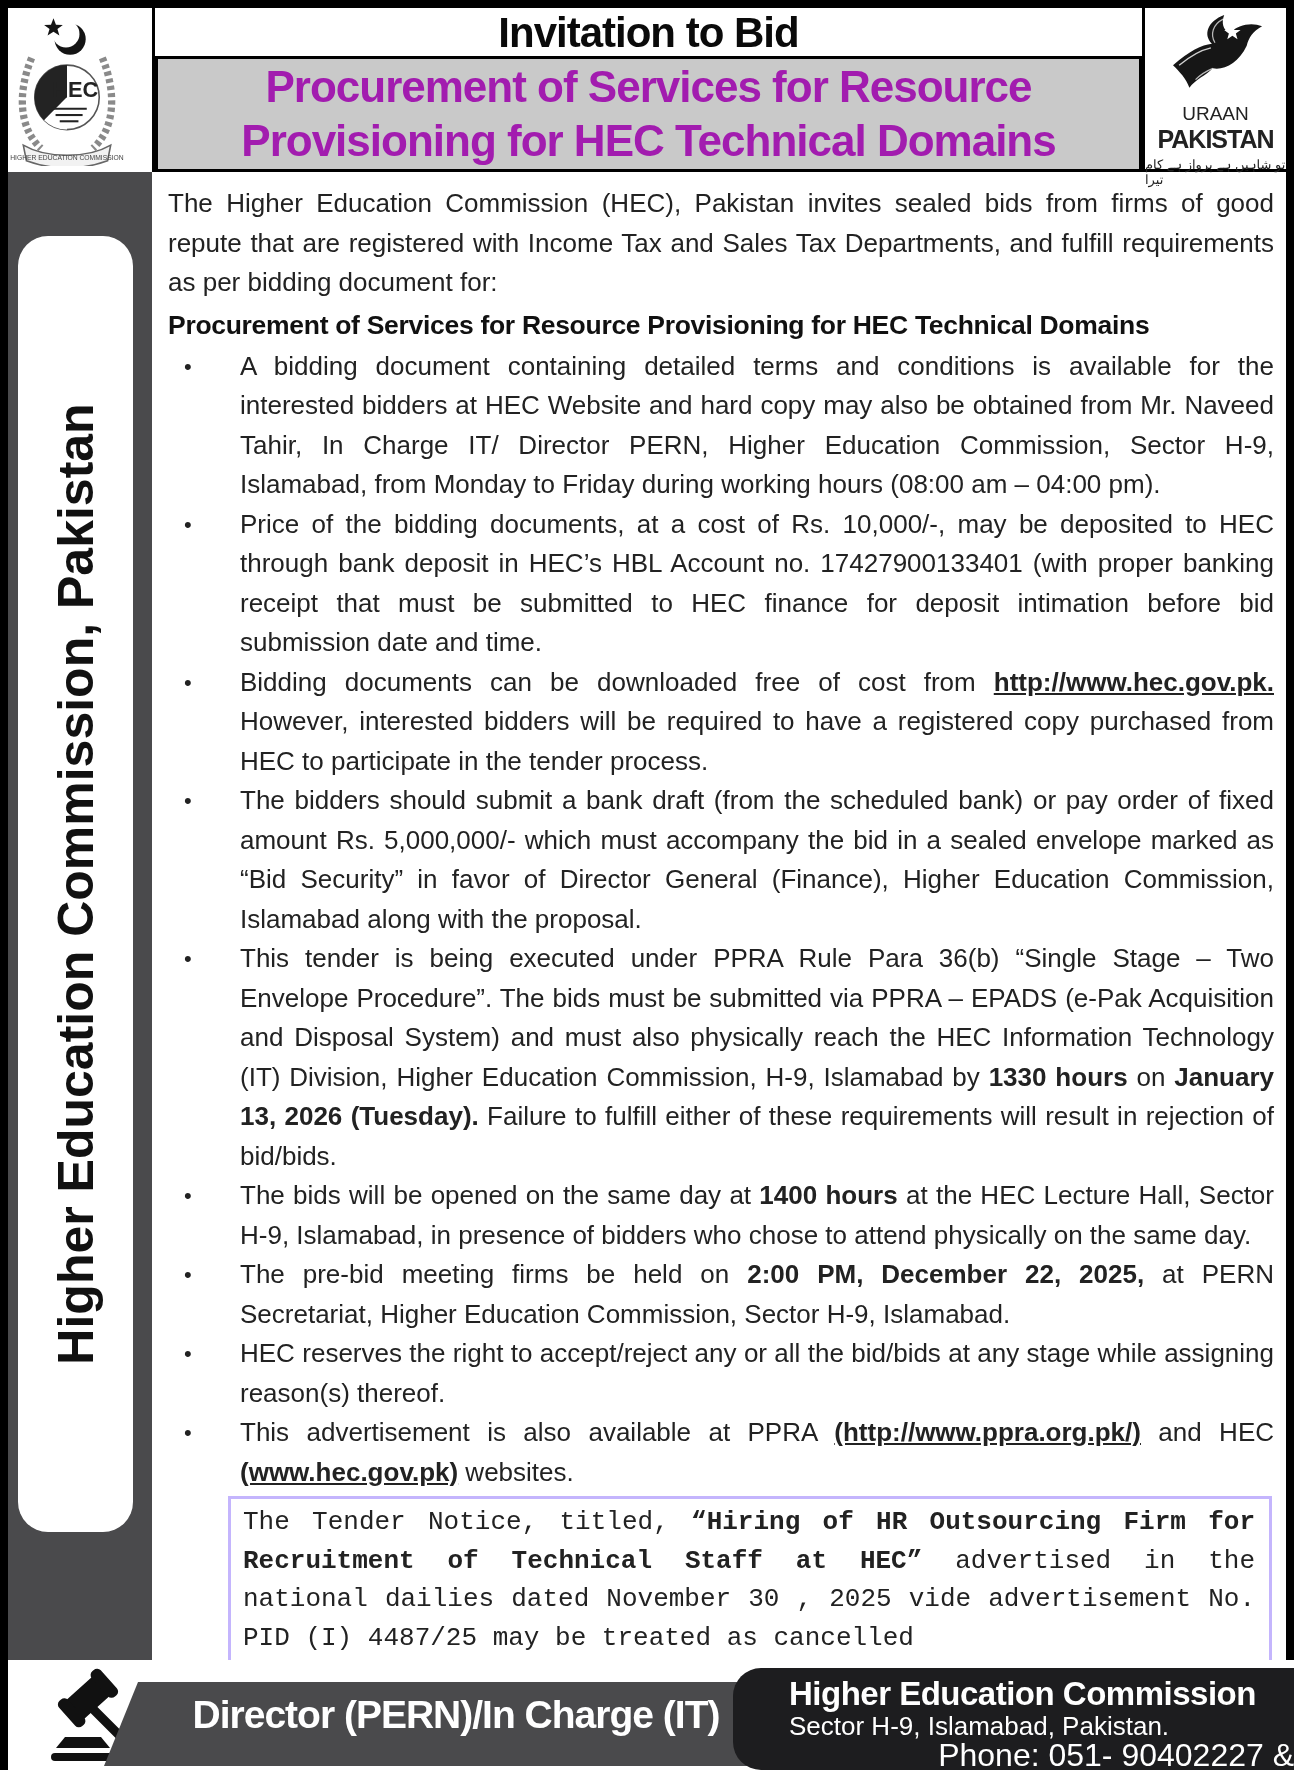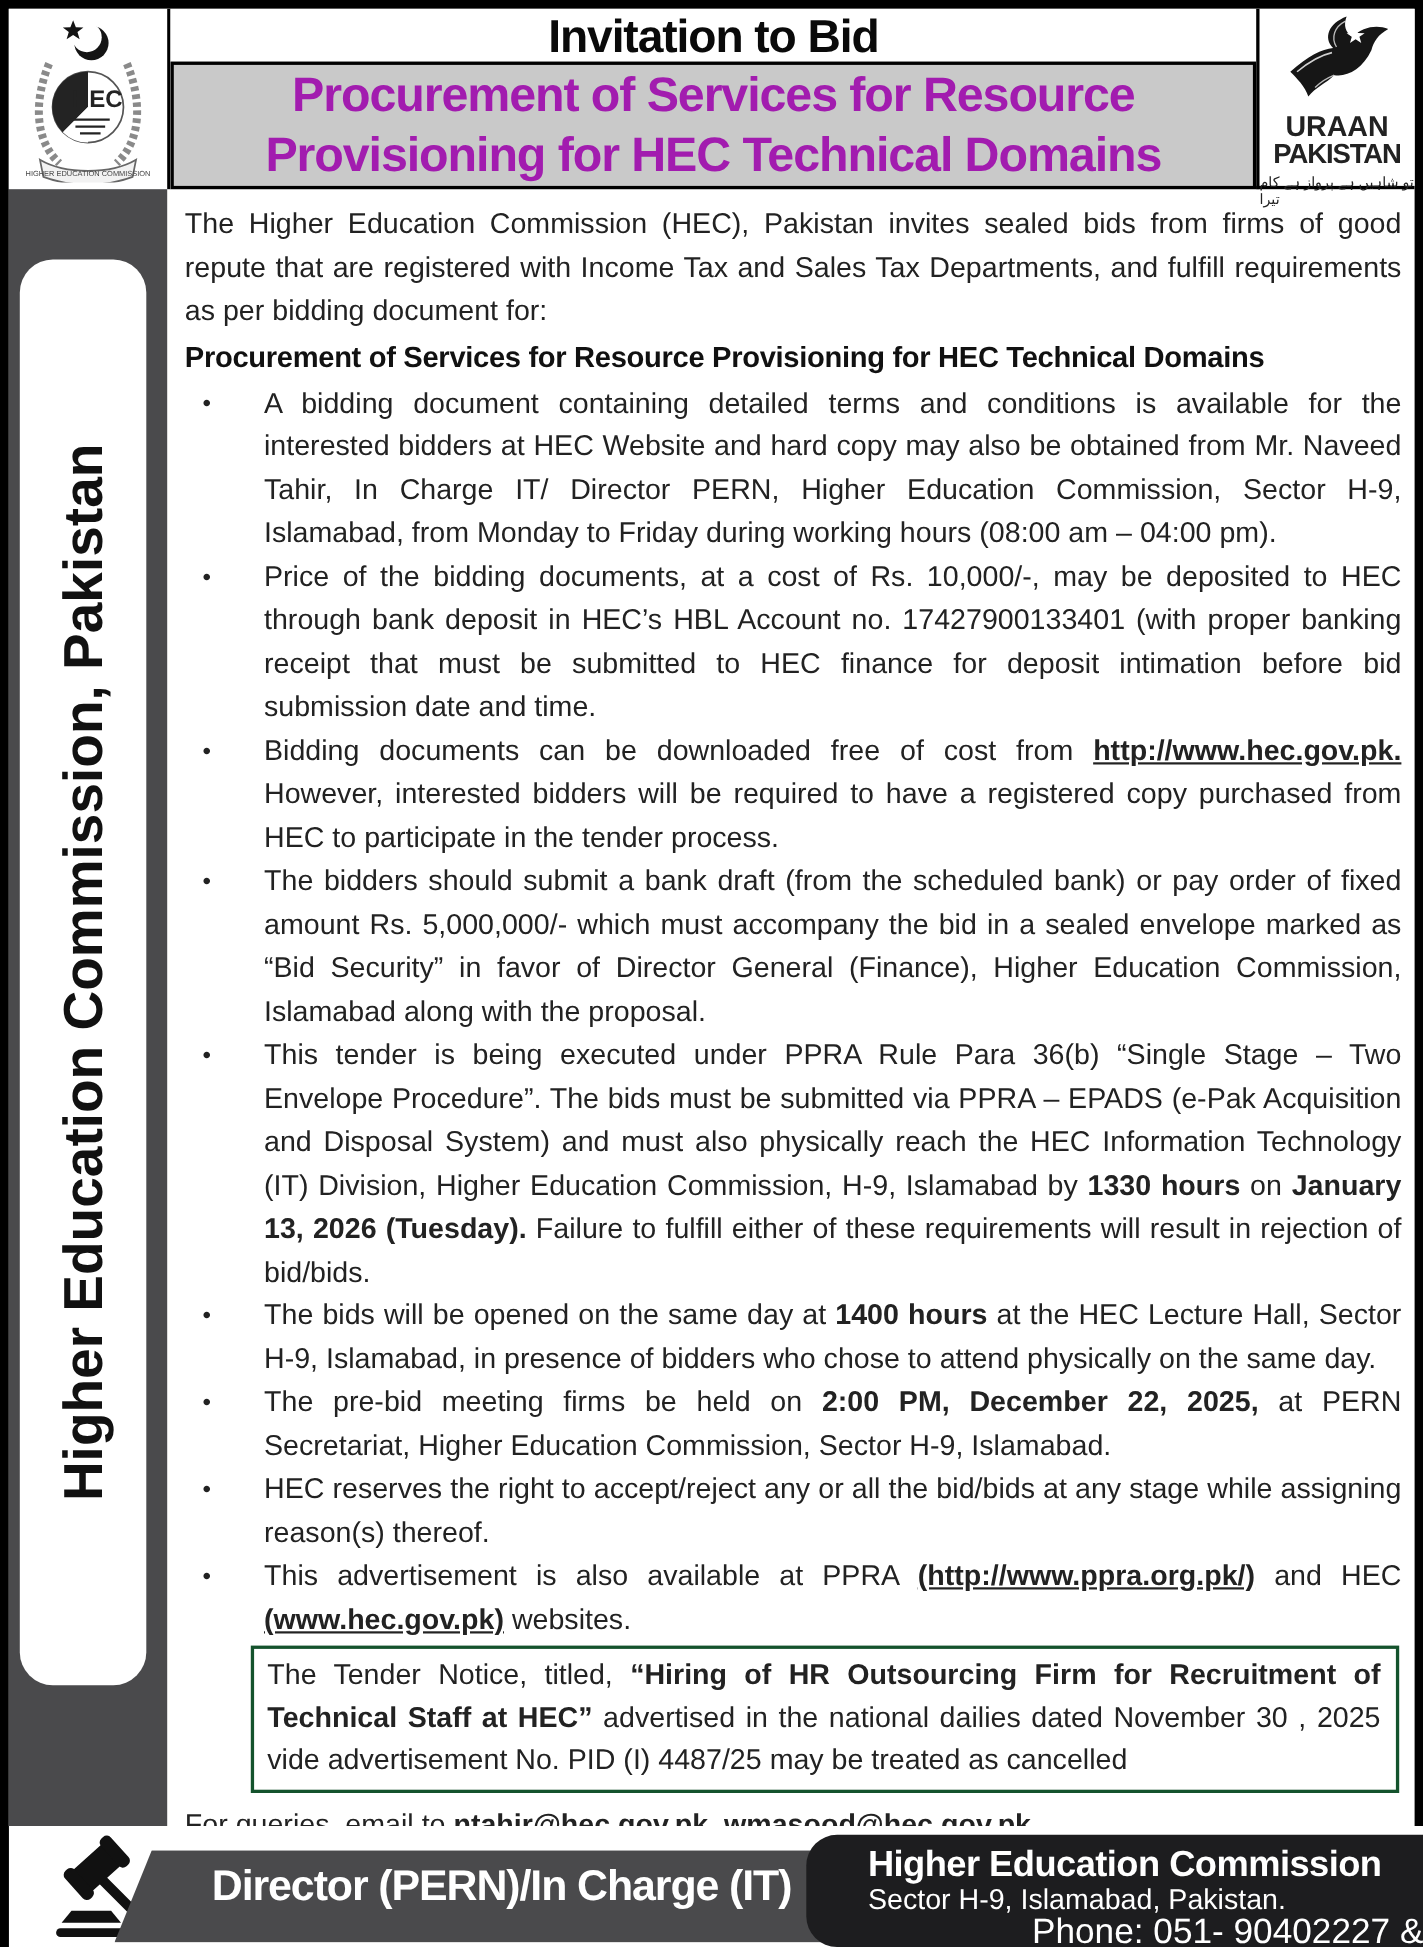--- a/index.html
+++ b/index.html
@@ -12,7 +12,7 @@
 
   
   .hdr-logo-cell{position:absolute;left:8px;top:8px;width:144px;height:164px;background:#fff;
-                 border-right:3px solid #000;display:flex;align-items:center;justify-content:center;}
+                 border-right:3px solid #000;display:flex;align-items:center;justify-content:flex-start;}
   .hdr-center{position:absolute;left:155px;top:8px;width:987px;height:164px;background:#fff;}
   .invitation{height:36px;line-height:50px;text-align:center;font-weight:bold;font-size:42px;
               letter-spacing:-1px;color:#0a0a0a;}

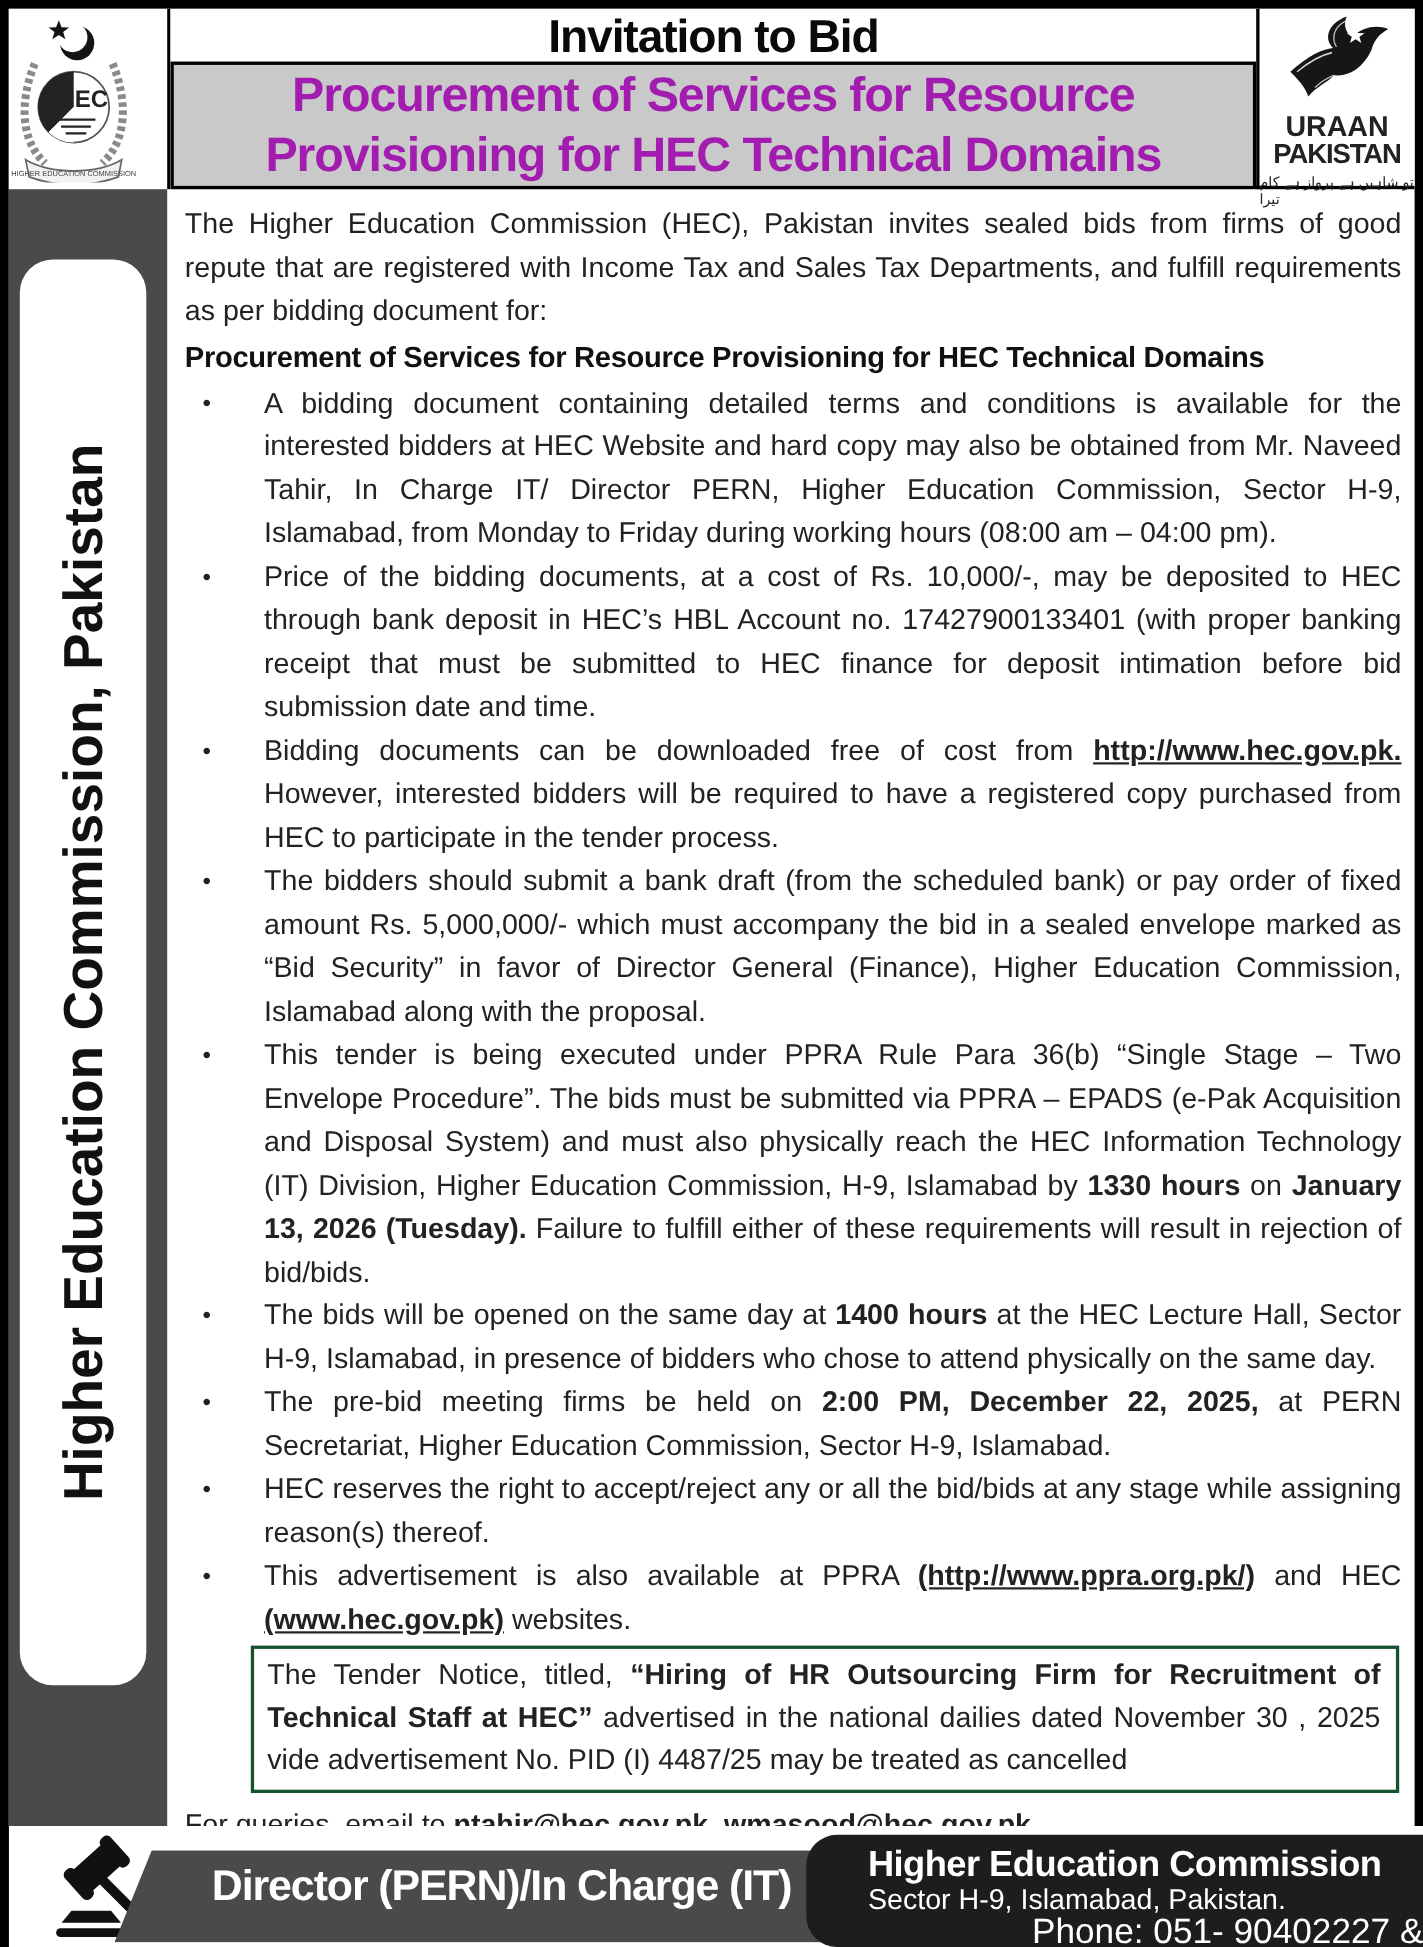--- a/index.html
+++ b/index.html
@@ -22,7 +22,7 @@
   .hdr-uraan-cell{position:absolute;left:1142px;top:8px;width:144px;height:164px;background:#fff;
                   border-left:3px solid #000;border-bottom:3px solid #000;
                   display:flex;flex-direction:column;align-items:center;justify-content:flex-start;padding-top:4px;box-sizing:border-box;}
-  .uraan-word{font-weight:bold;font-size:26px;line-height:24px;letter-spacing:0;color:#222;}
+  .uraan-word{font-weight:normal;font-size:19px;line-height:24px;letter-spacing:0;color:#222;}
   .uraan-word2{font-weight:bold;font-size:25px;line-height:26px;letter-spacing:-1px;color:#222;}
   .uraan-rule{width:112px;height:2px;background:#444;margin:3px 0 2px 0;}
   .uraan-urdu{font-size:13px;color:#222;}

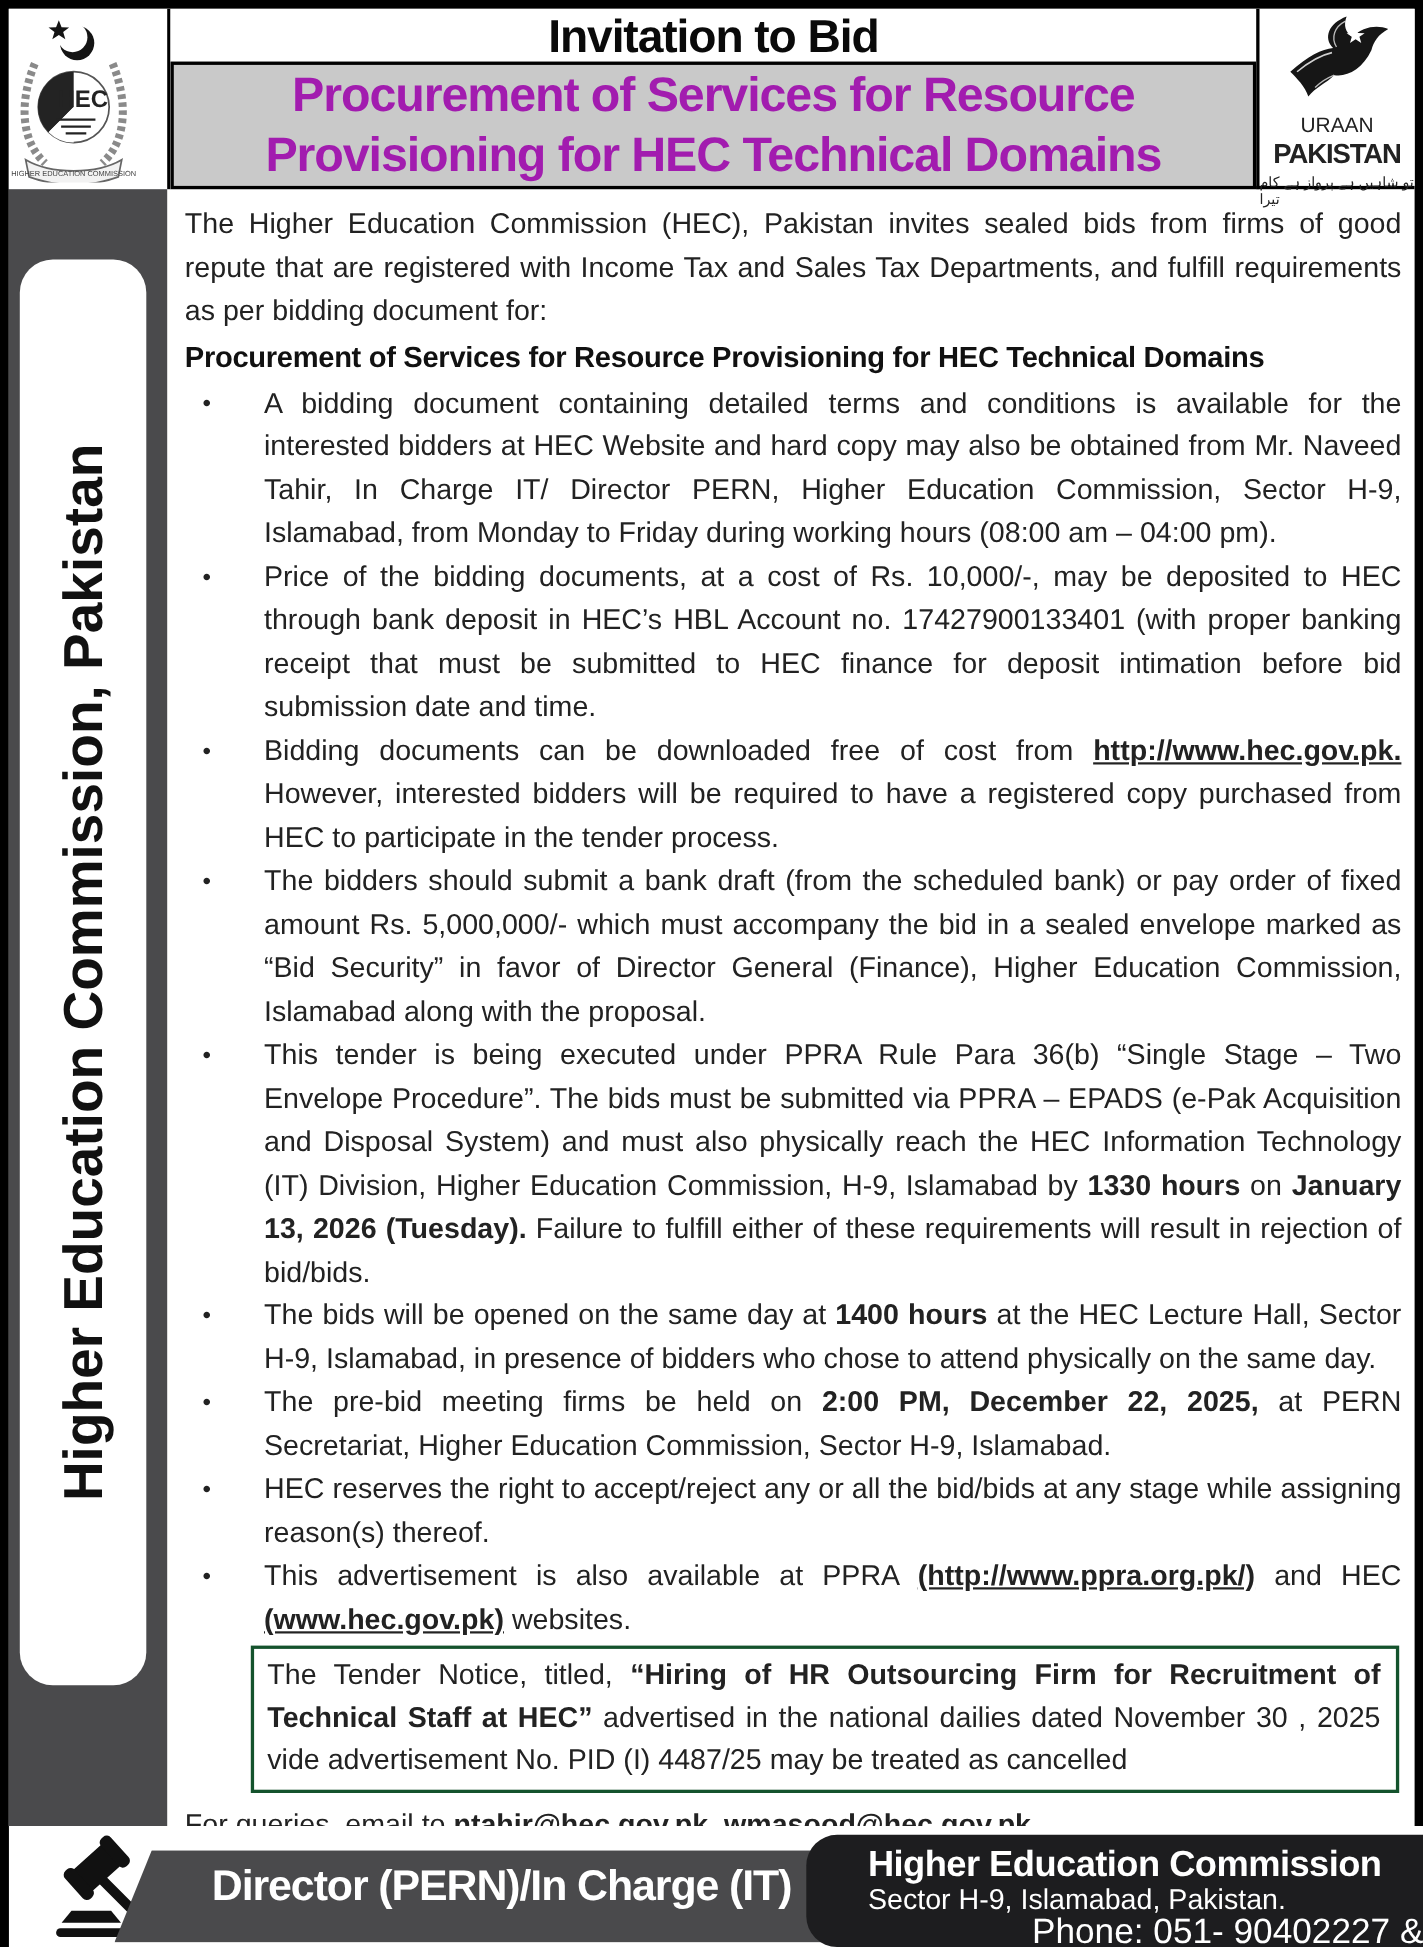--- a/index.html
+++ b/index.html
@@ -44,8 +44,8 @@
   .bullet-text{text-align:justify;}
   .b{font-weight:bold;}
   .u{text-decoration:underline;}
-  .notice-box{border:3px solid #14532d;margin:4px 2px 0 60px;padding:4px 14px 8px 12px;text-align:justify;
-              line-height:38.5px;}
+  .notice-box{border:3px solid #c4b5fd;margin:4px 2px 0 60px;padding:4px 14px 8px 12px;text-align:justify;
+              line-height:38.5px;font-family:Liberation Mono, monospace;}
   .queries{margin-top:8px;line-height:40px;}
 
   

